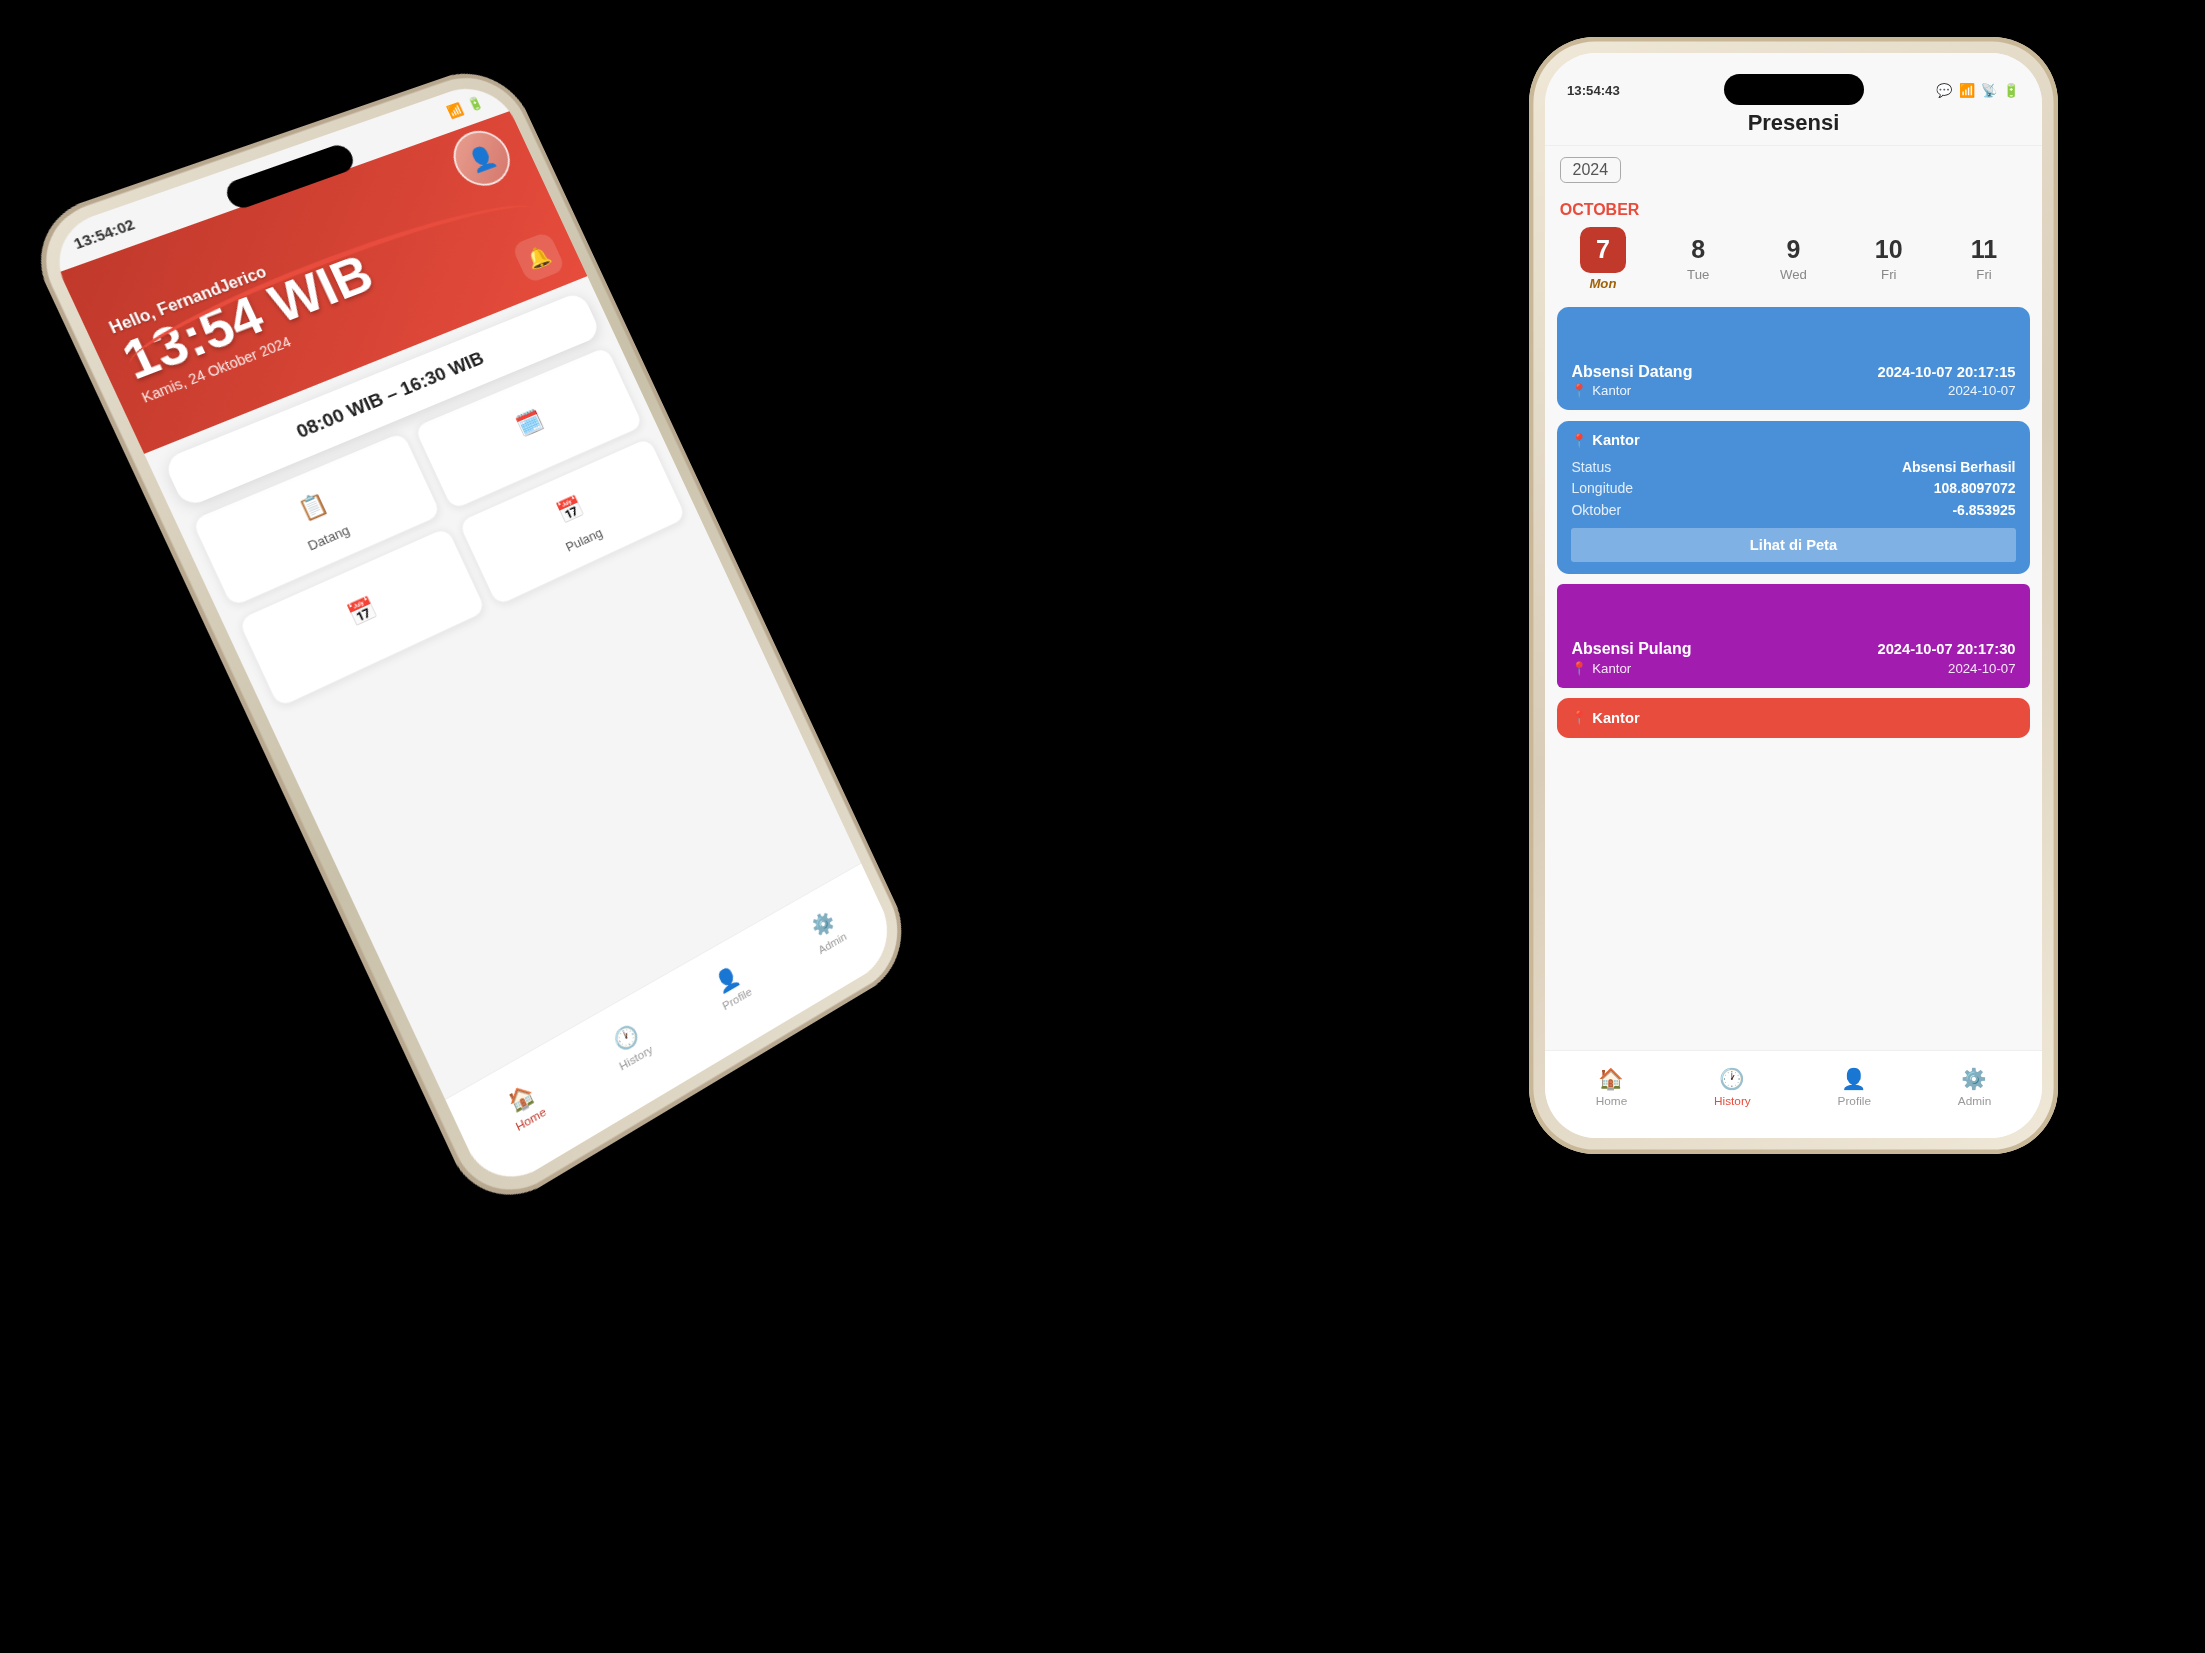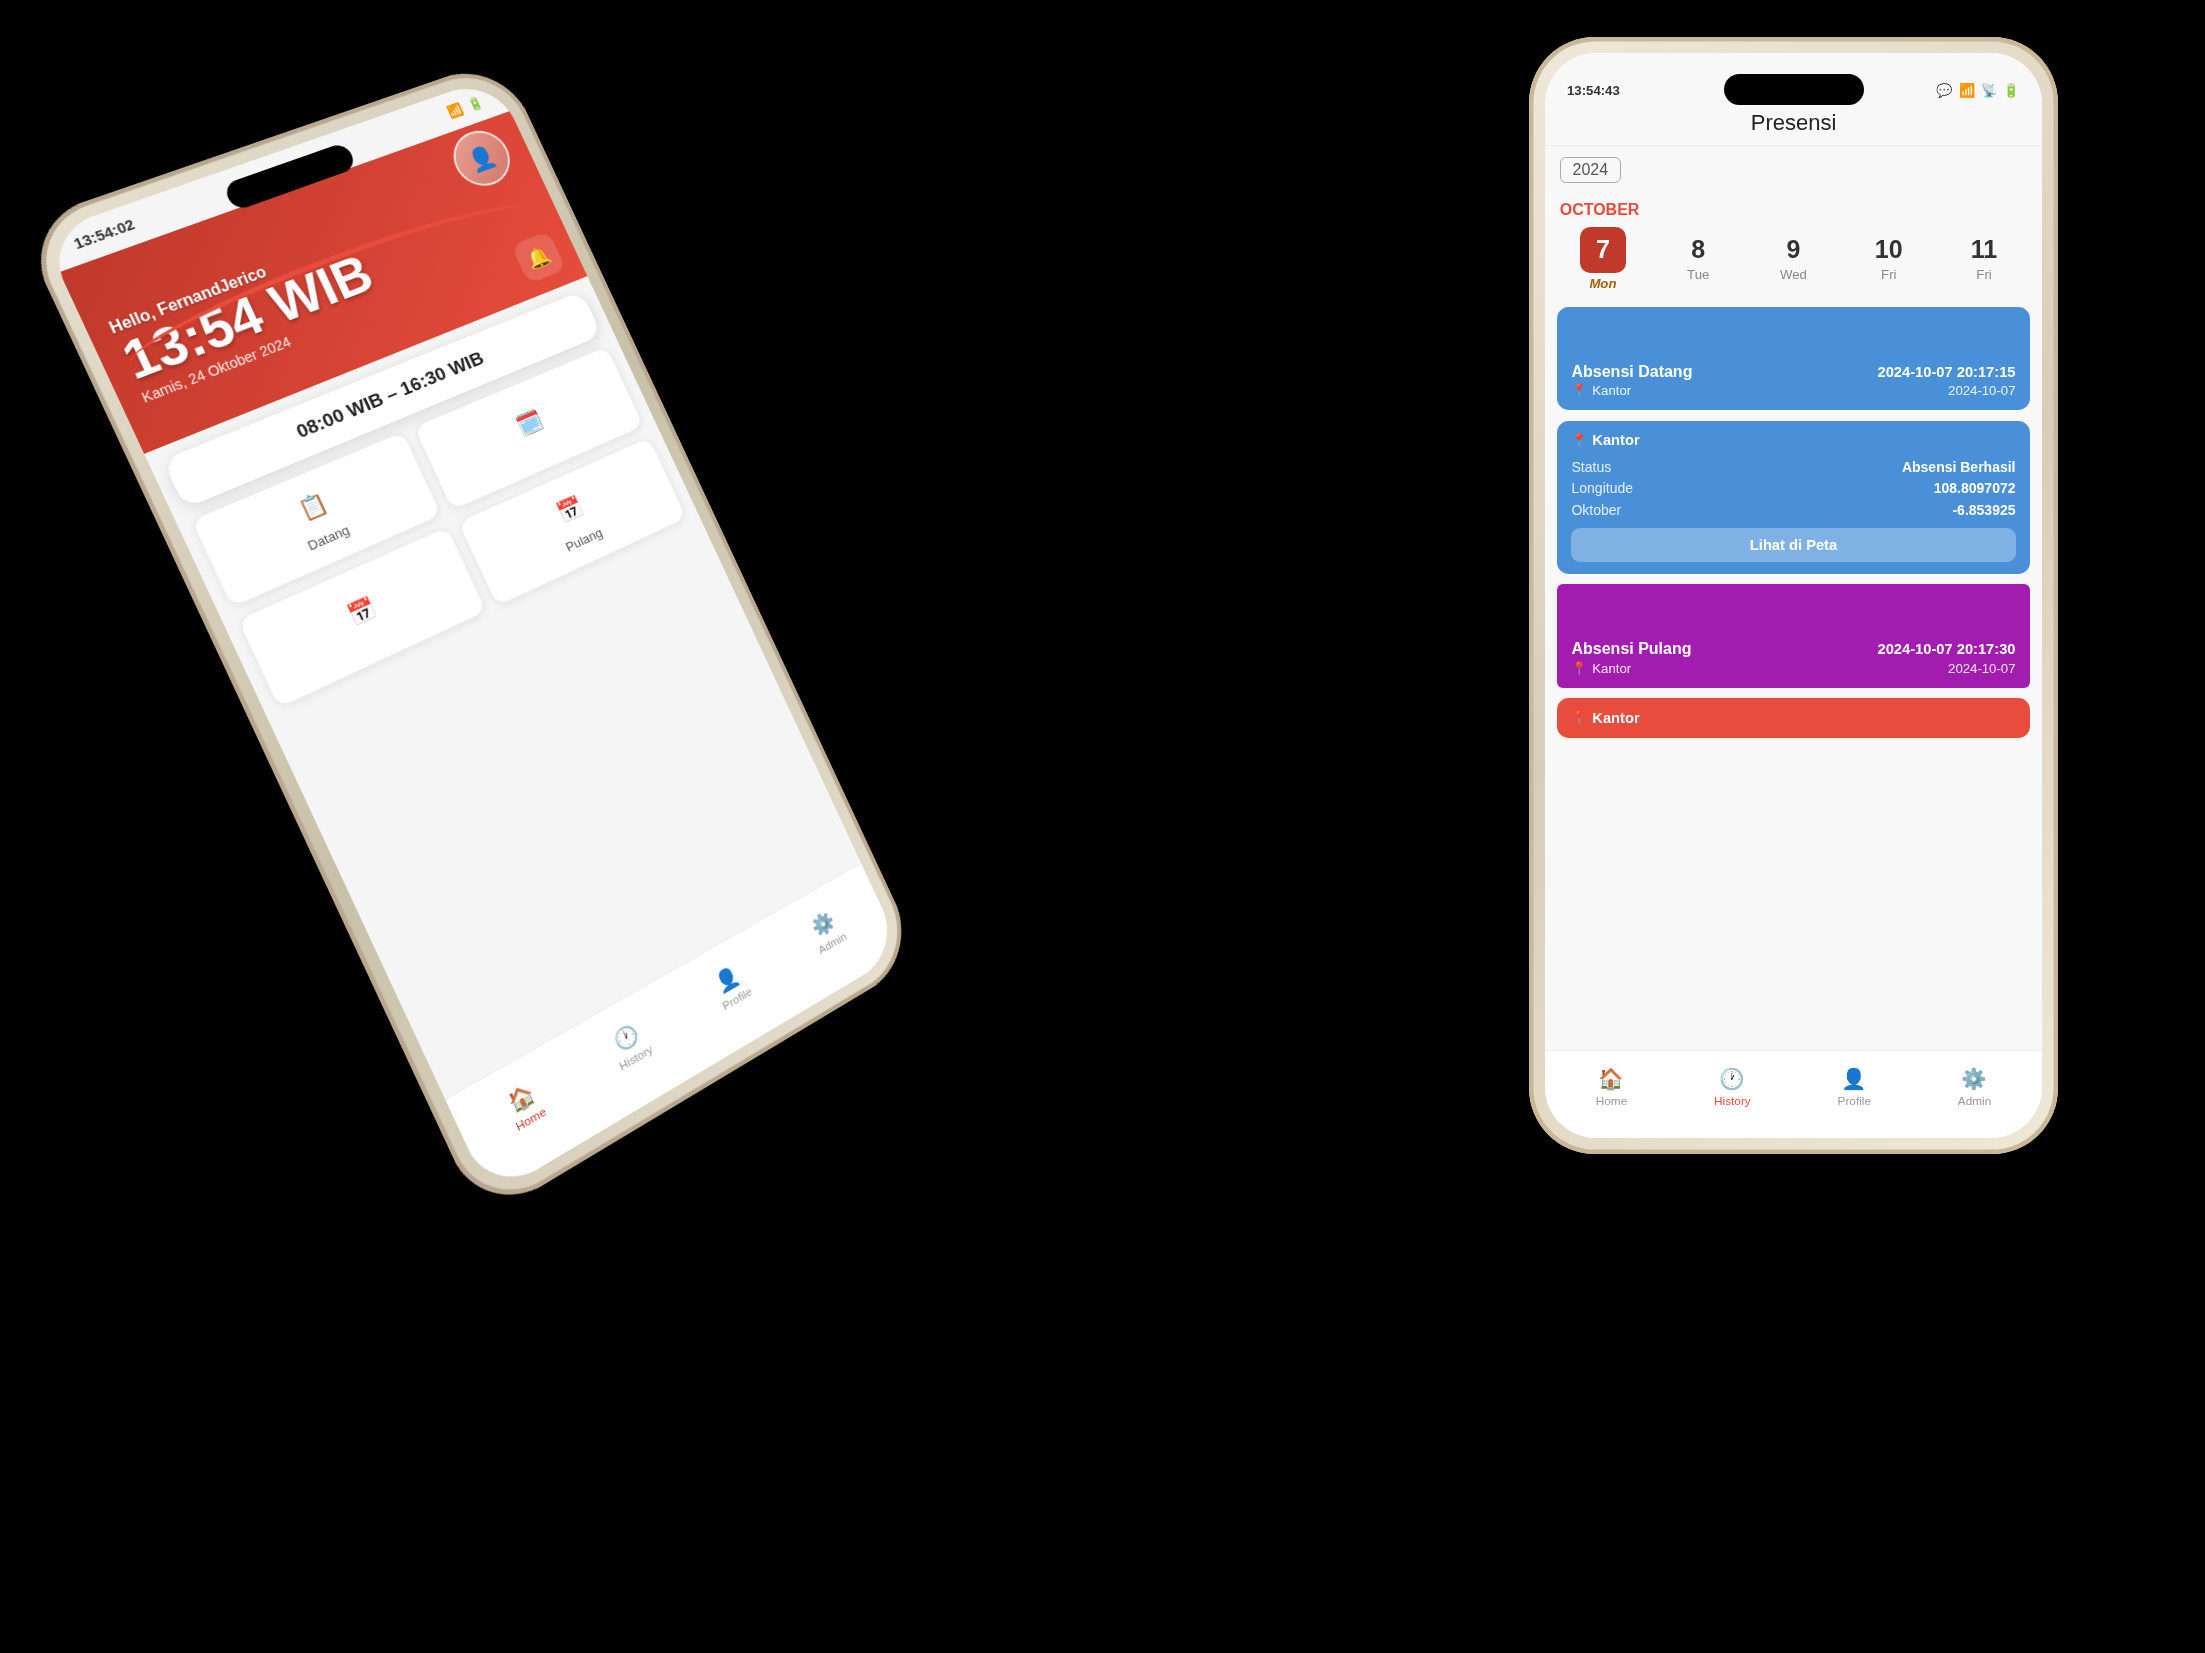--- a/index.html
+++ b/index.html
@@ -266,7 +266,7 @@
 
     .presensi-title {
       font-size: 22px;
-      font-weight: 400;
+      font-weight: 700;
       color: #222;
     }
 

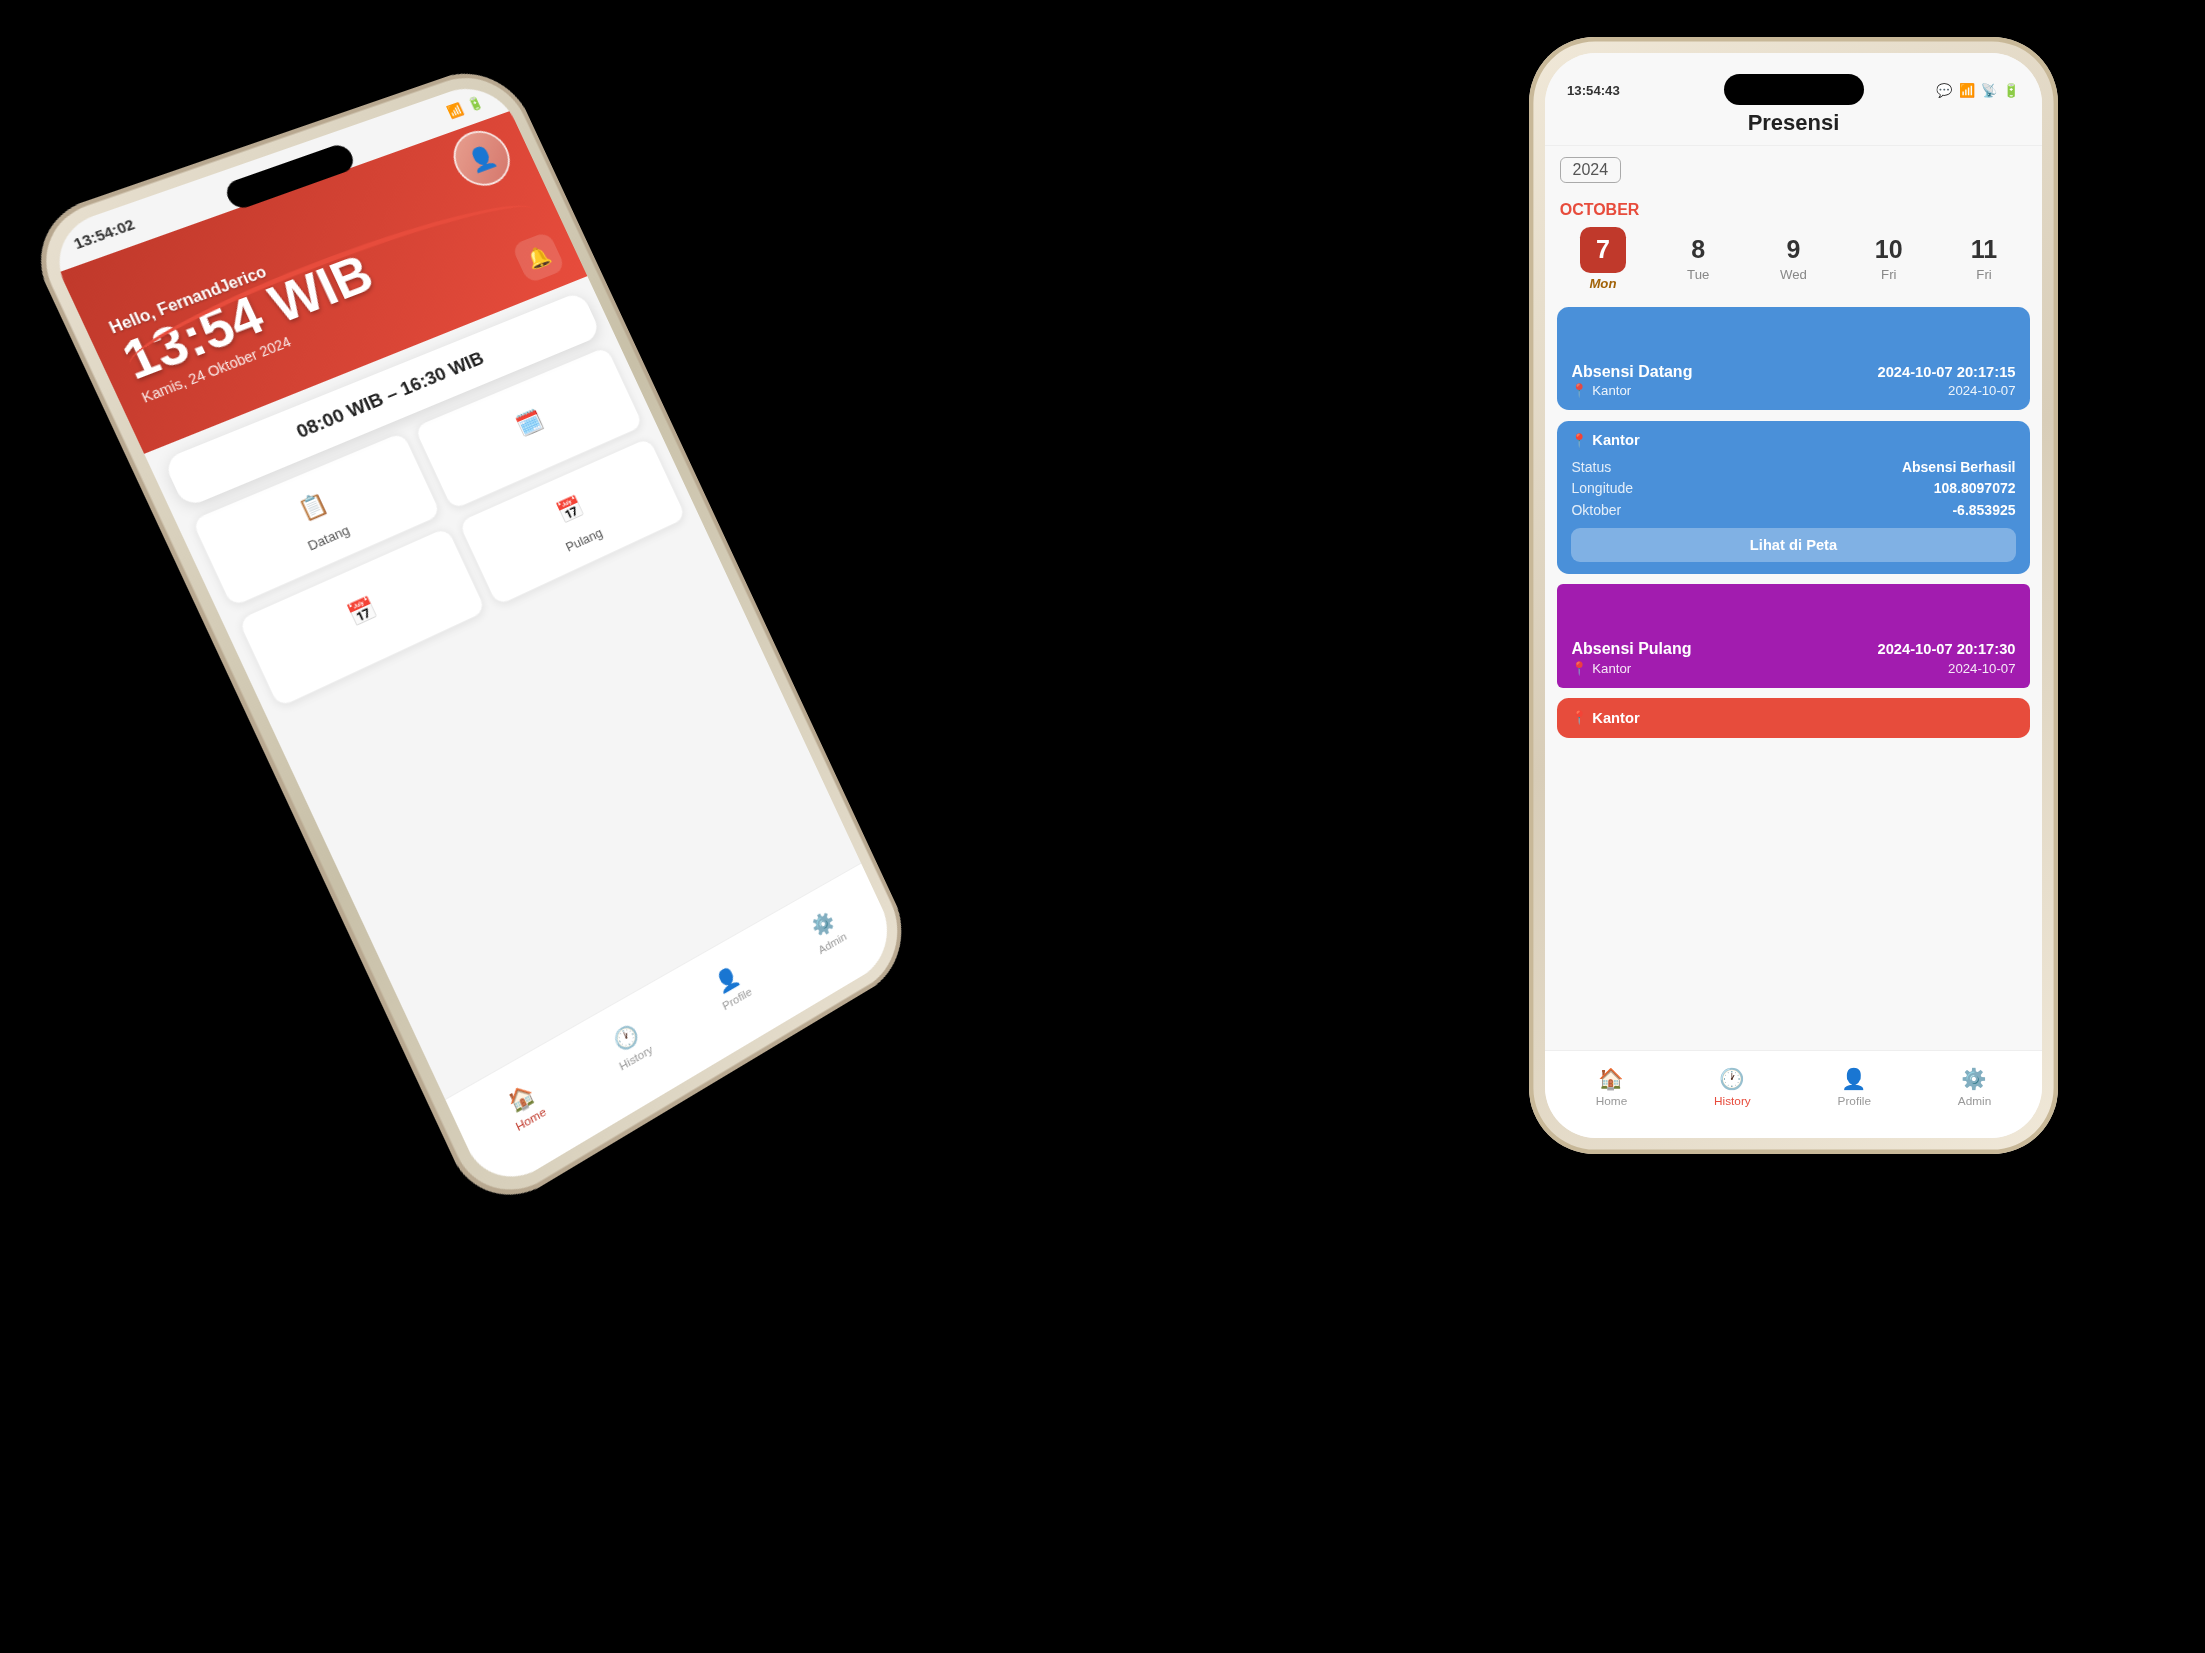--- a/index.html
+++ b/index.html
@@ -413,7 +413,7 @@
     .lihat-peta-btn {
       background: rgba(255,255,255,0.3);
       border: none;
-      border-radius: 9px;
+      border-radius: 3px;
       padding: 8.8px;
       width: 100%;
       color: #fff;

